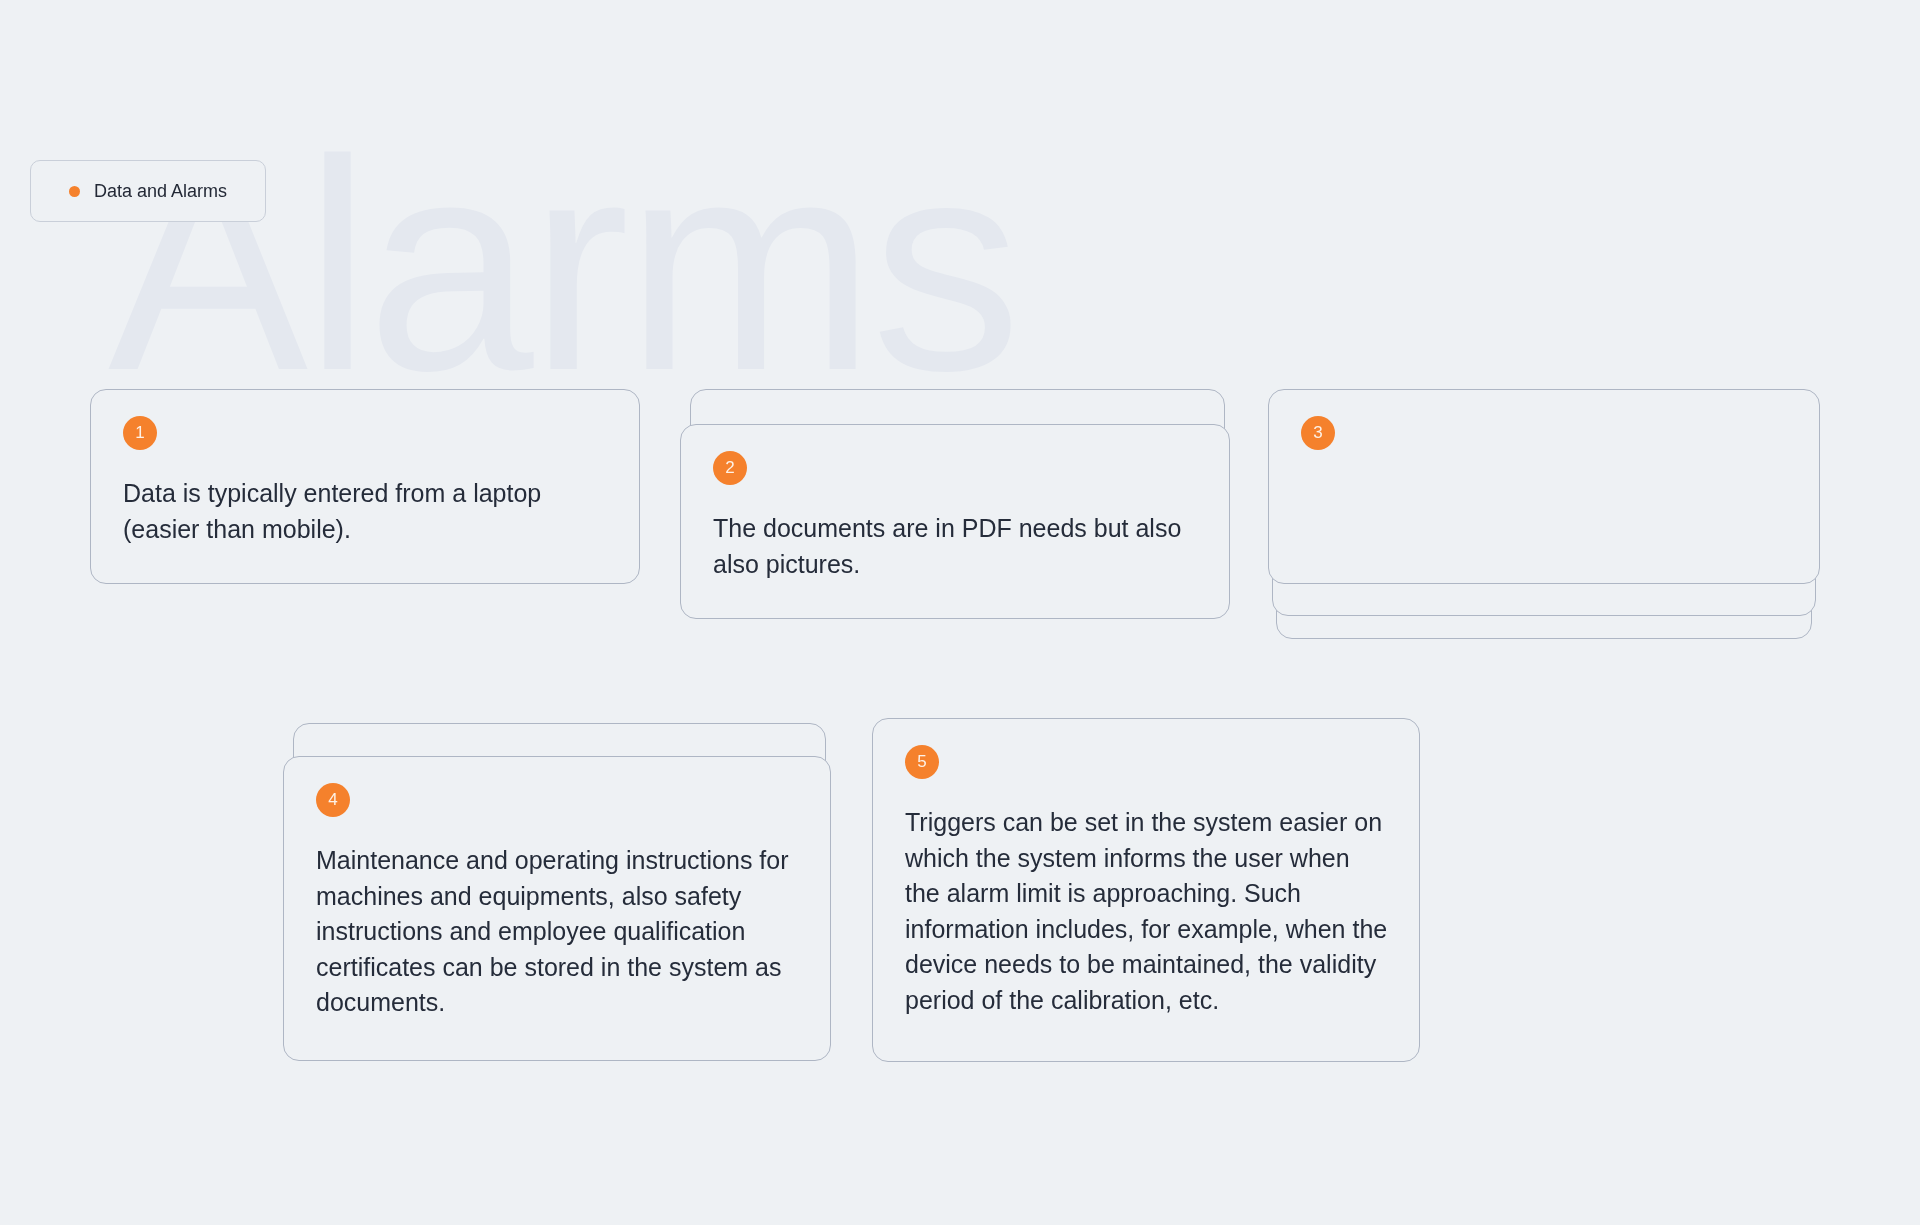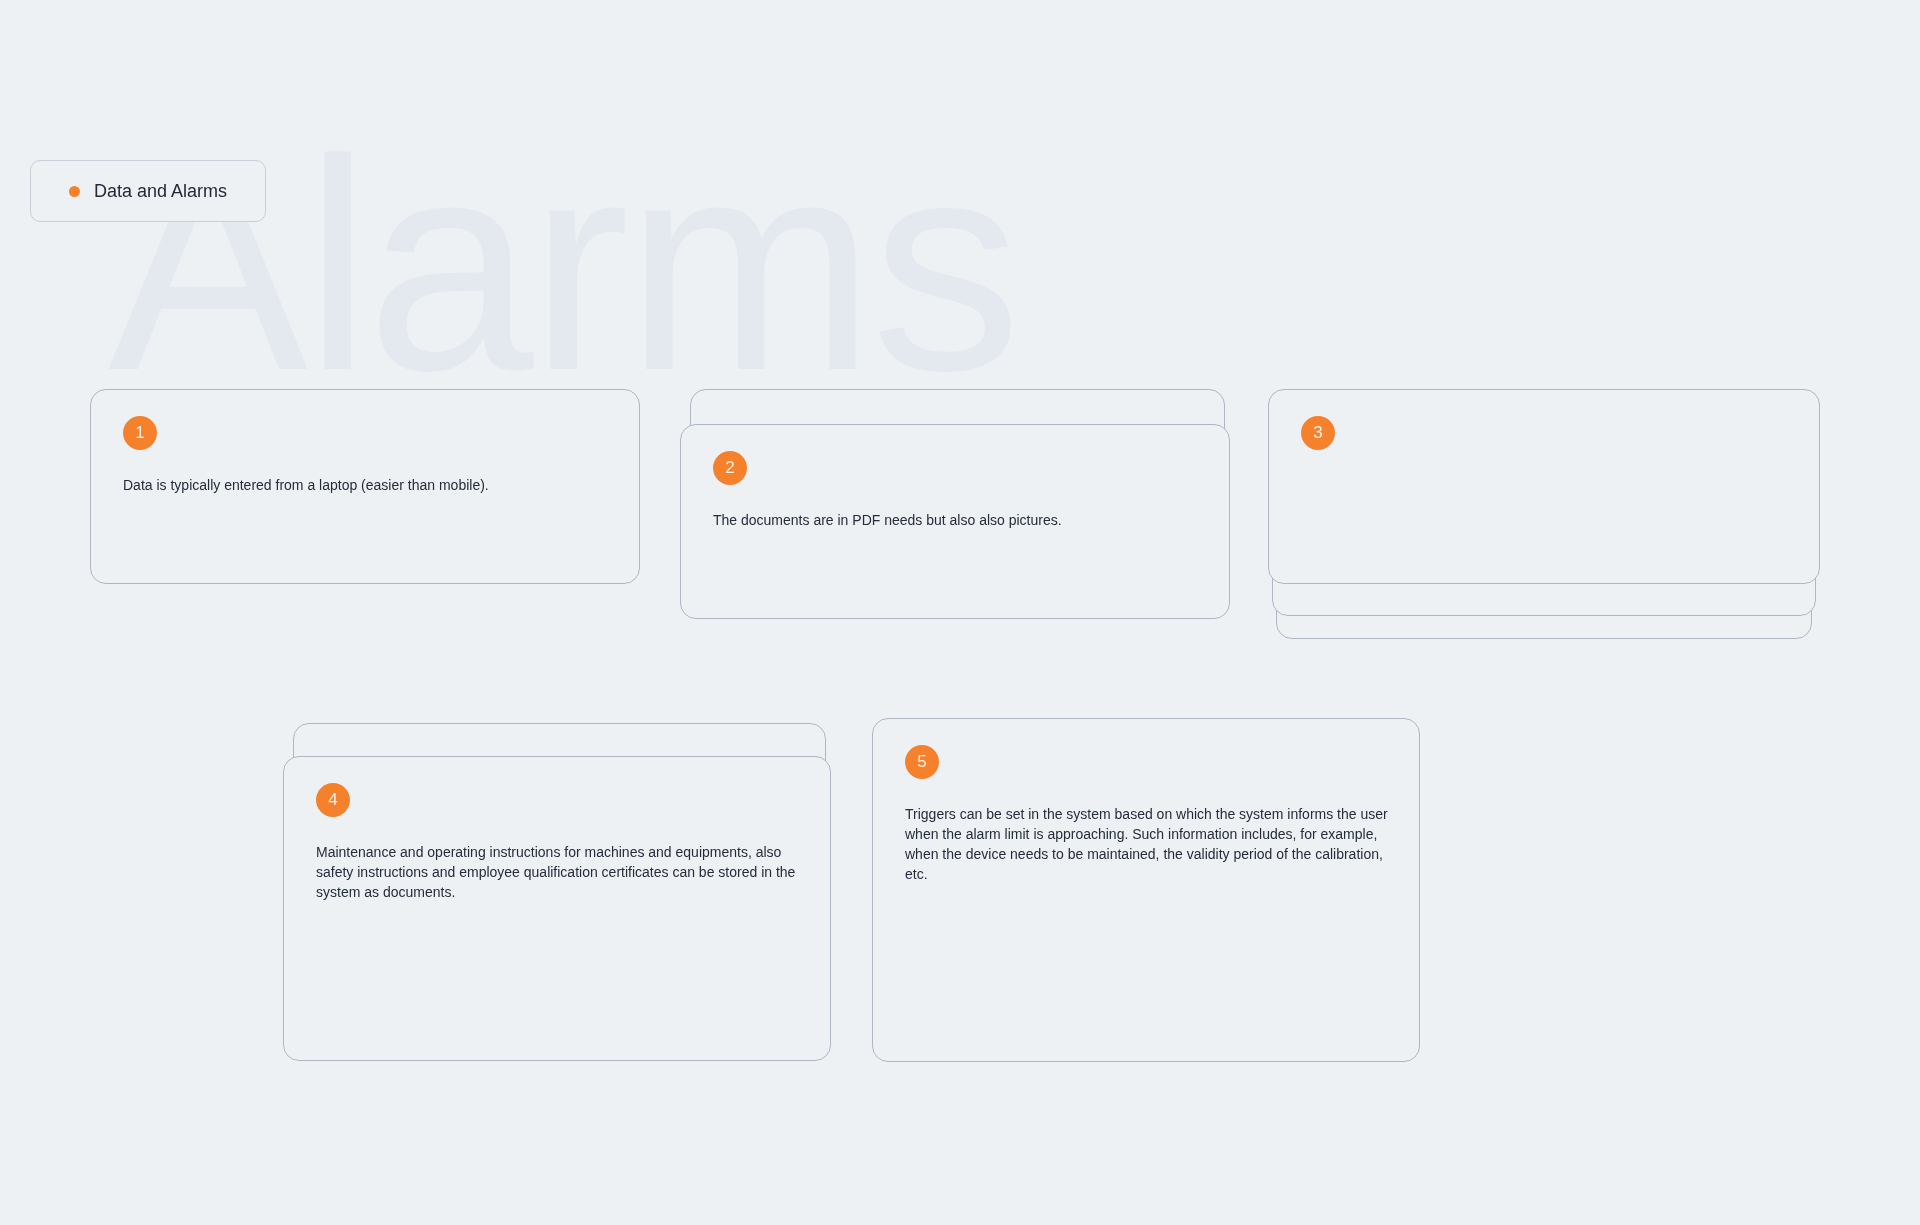--- a/index.html
+++ b/index.html
@@ -98,7 +98,7 @@
     margin-bottom: 26px;
   }
   .card-text {
-    font-size: 14px;
+    font-size: 25px;
     line-height: 1.42;
     color: #252c3a;
   }

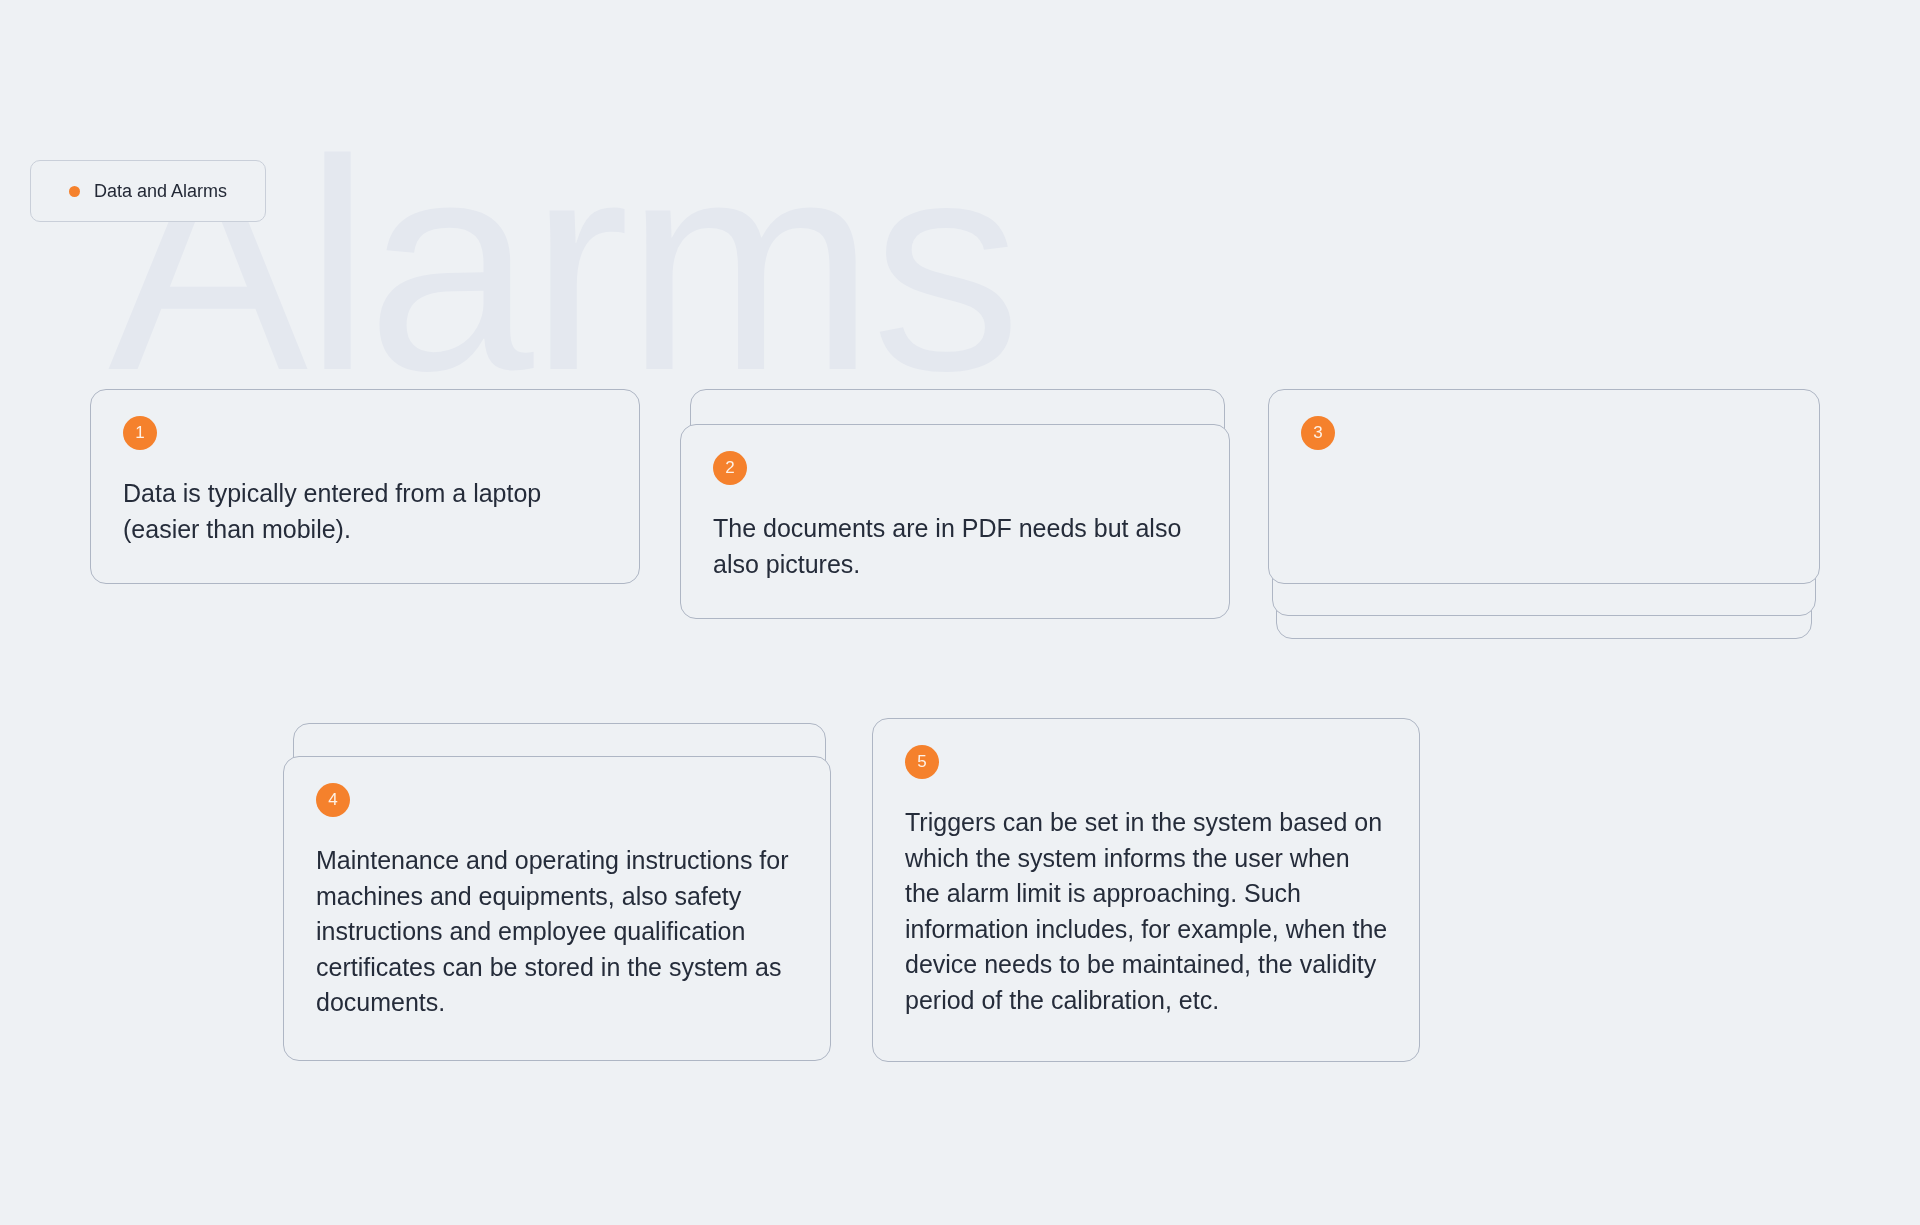--- a/index.html
+++ b/index.html
@@ -173,7 +173,7 @@
 <div class="card-stack" id="stack-5">
   <div class="card">
     <div class="badge">5</div>
-    <div class="card-text">Triggers can be set in the system based on which the system informs the user when the alarm limit is approaching. Such information includes, for example, when the device needs to be maintained, the validity period of the calibration, etc.</div>
+    <div class="card-text">Triggers can be set in the system easier on which the system informs the user when the alarm limit is approaching. Such information includes, for example, when the device needs to be maintained, the validity period of the calibration, etc.</div>
   </div>
 </div>
 

